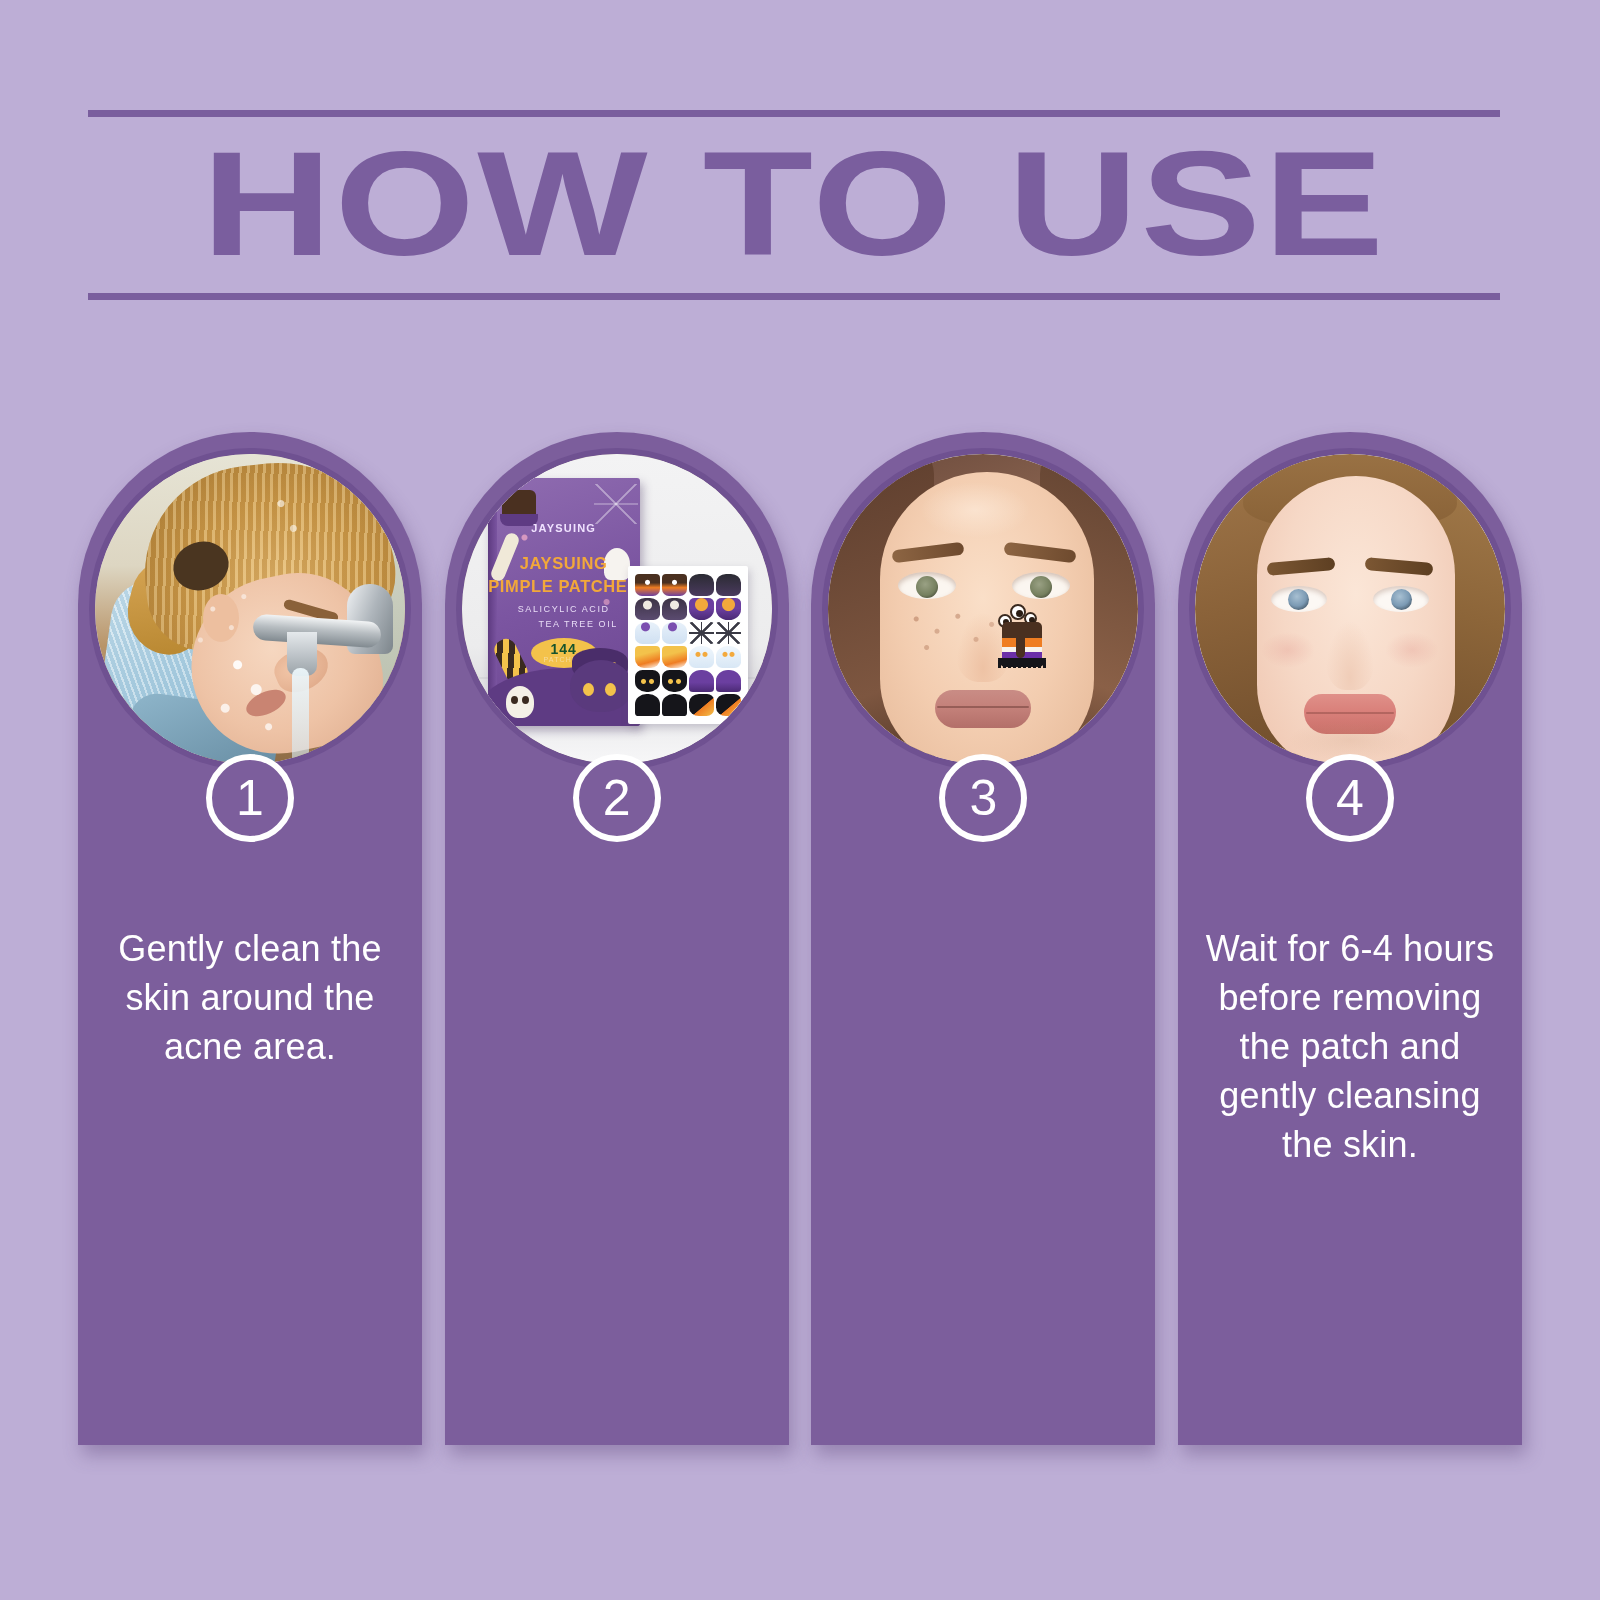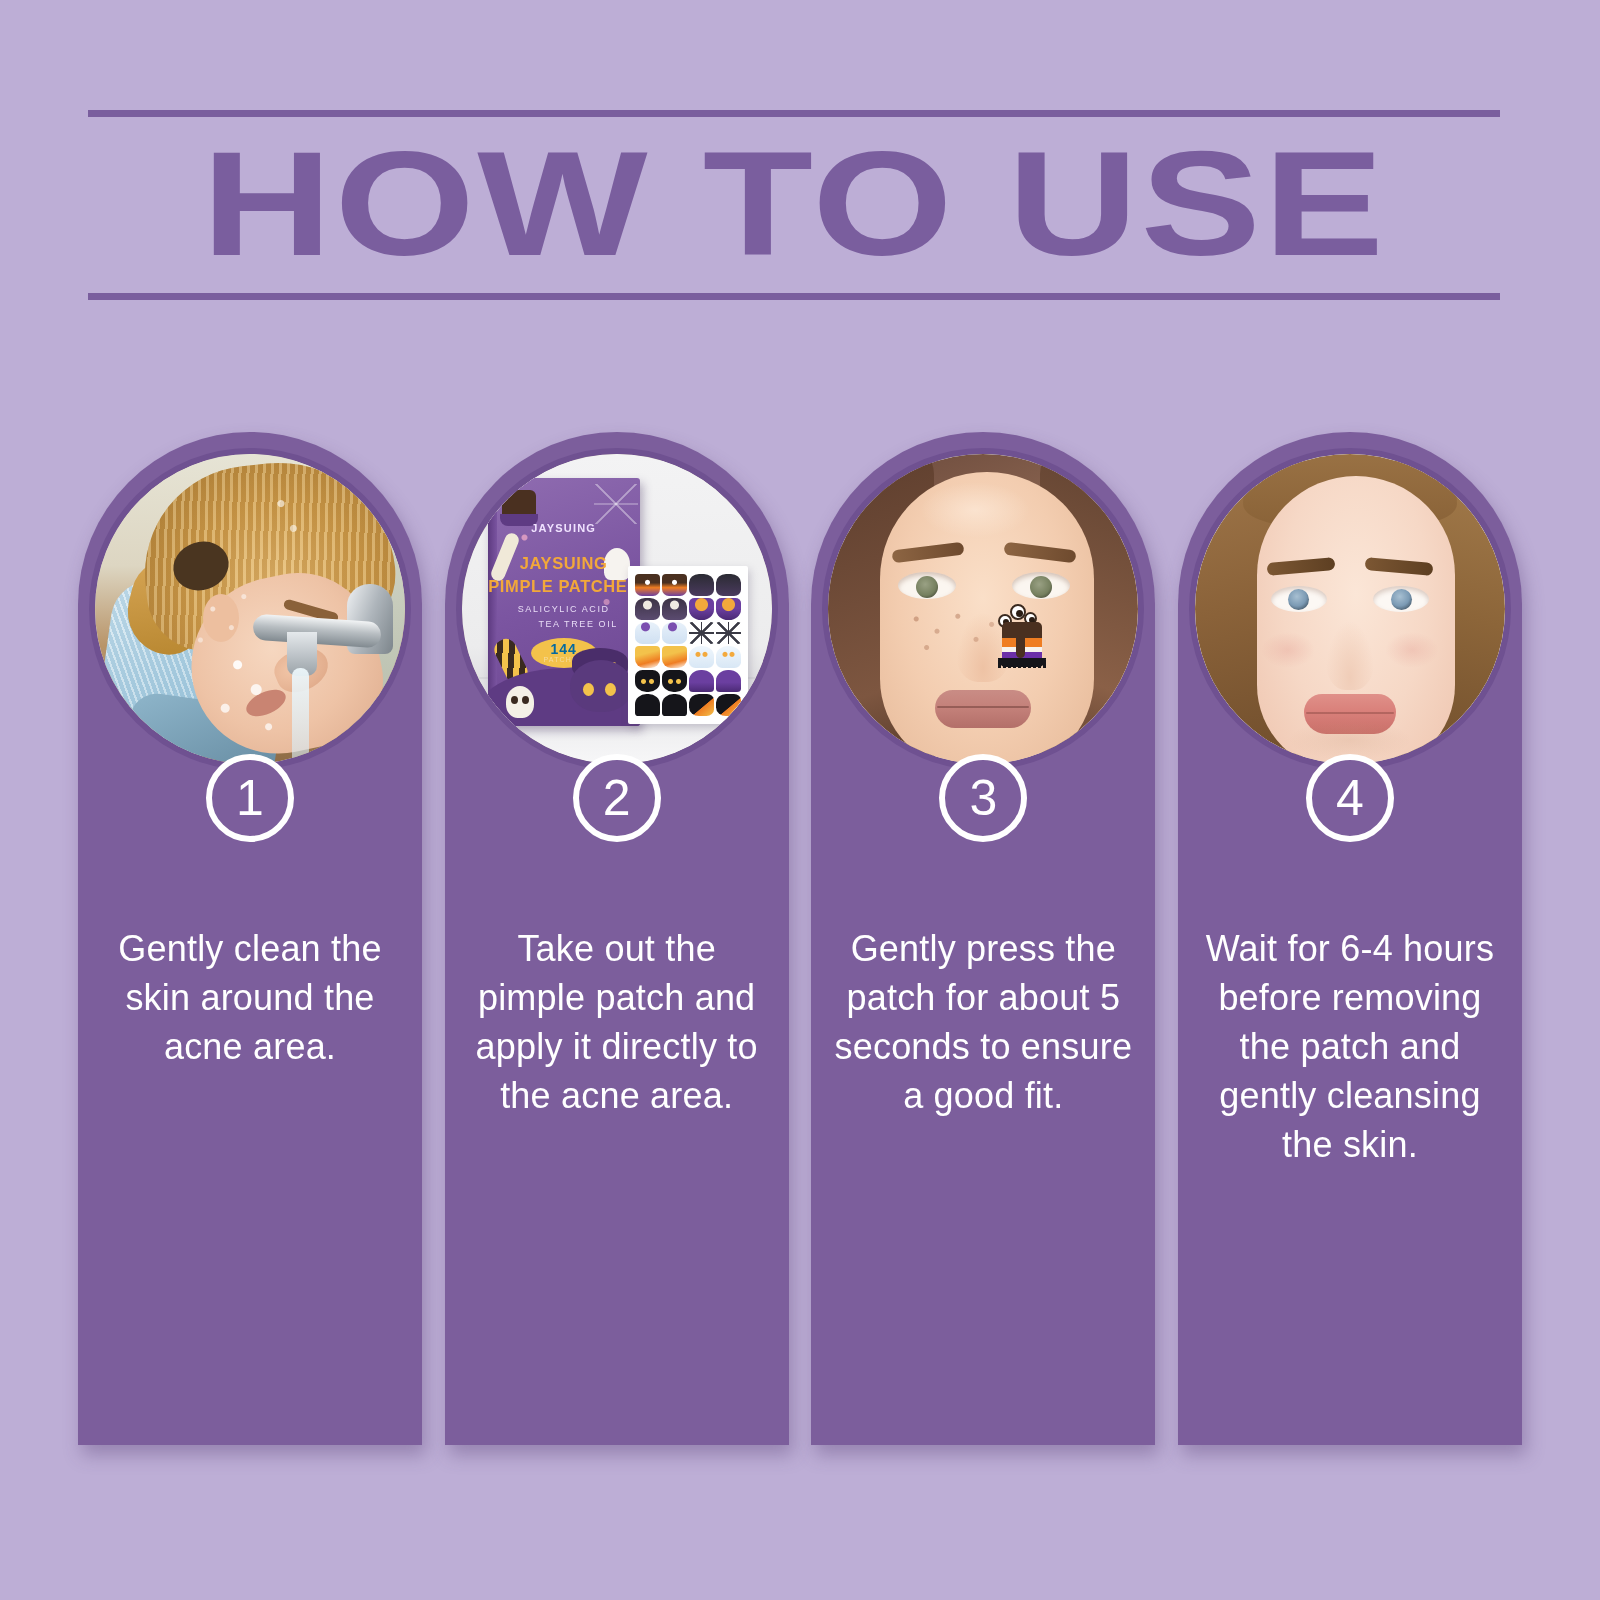--- a/index.html
+++ b/index.html
@@ -280,7 +280,7 @@
   }
   .ph2 .count-num {
     position: absolute; left: 0; right: 0; top: 3px; text-align: center;
-    font-size: 14px; font-weight: bold; color: #0369a1; letter-spacing: 1px;
+    font-size: 14px; font-weight: bold; color: #14532d; letter-spacing: 1px;
   }
   .ph2 .count-lbl {
     position: absolute; left: 0; right: 0; top: 18px; text-align: center;

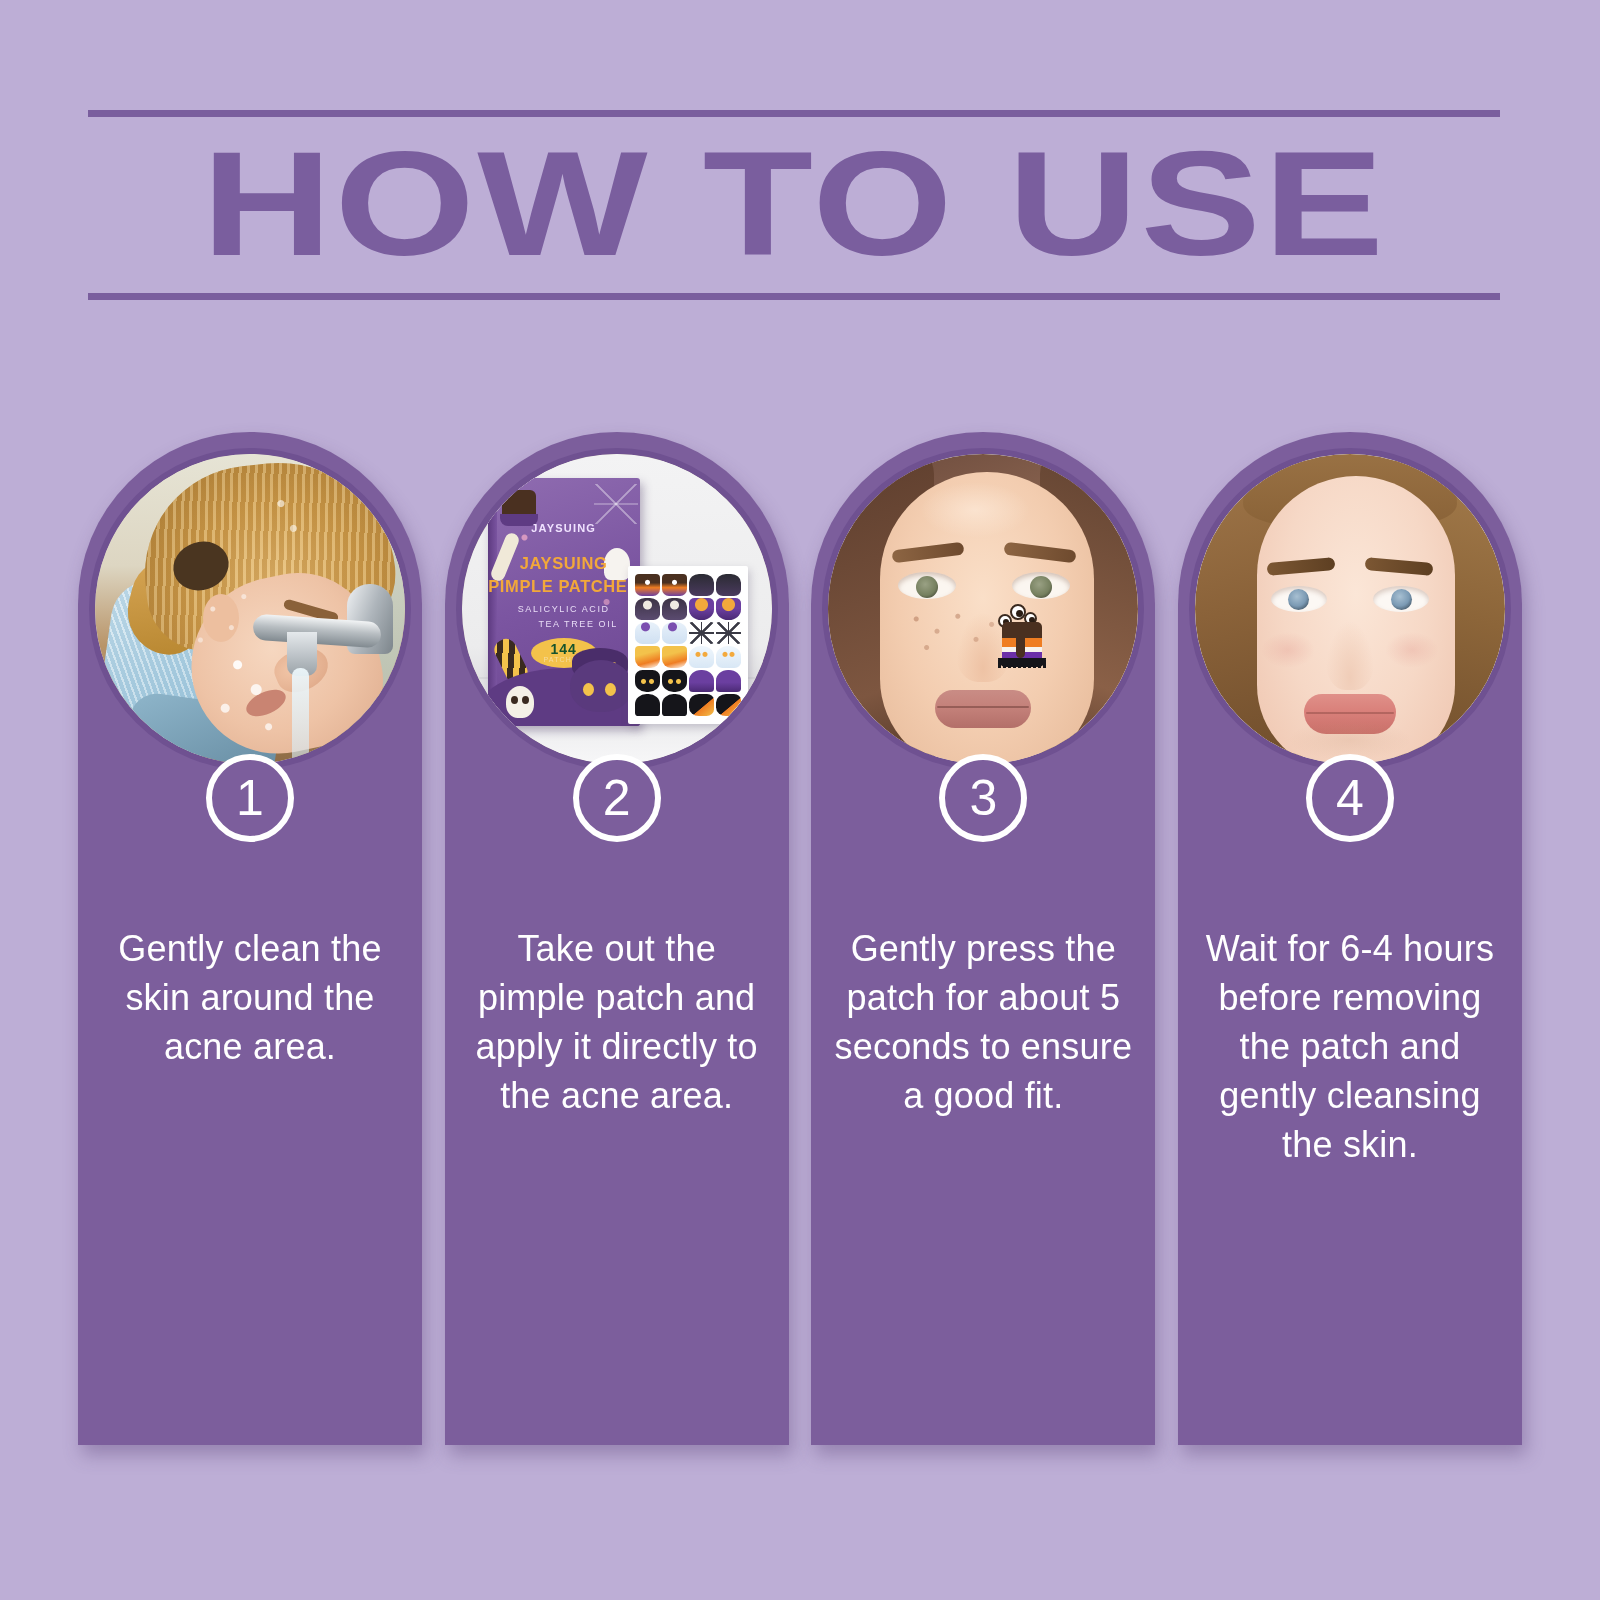--- a/index.html
+++ b/index.html
@@ -674,7 +674,6 @@
       </div>
     </div>
     <div class="step-badge">2</div>
-    <div class="step-caption">Take out the pimple patch and apply it directly to the acne area.</div>
   </div>
 
   <div class="step-card">

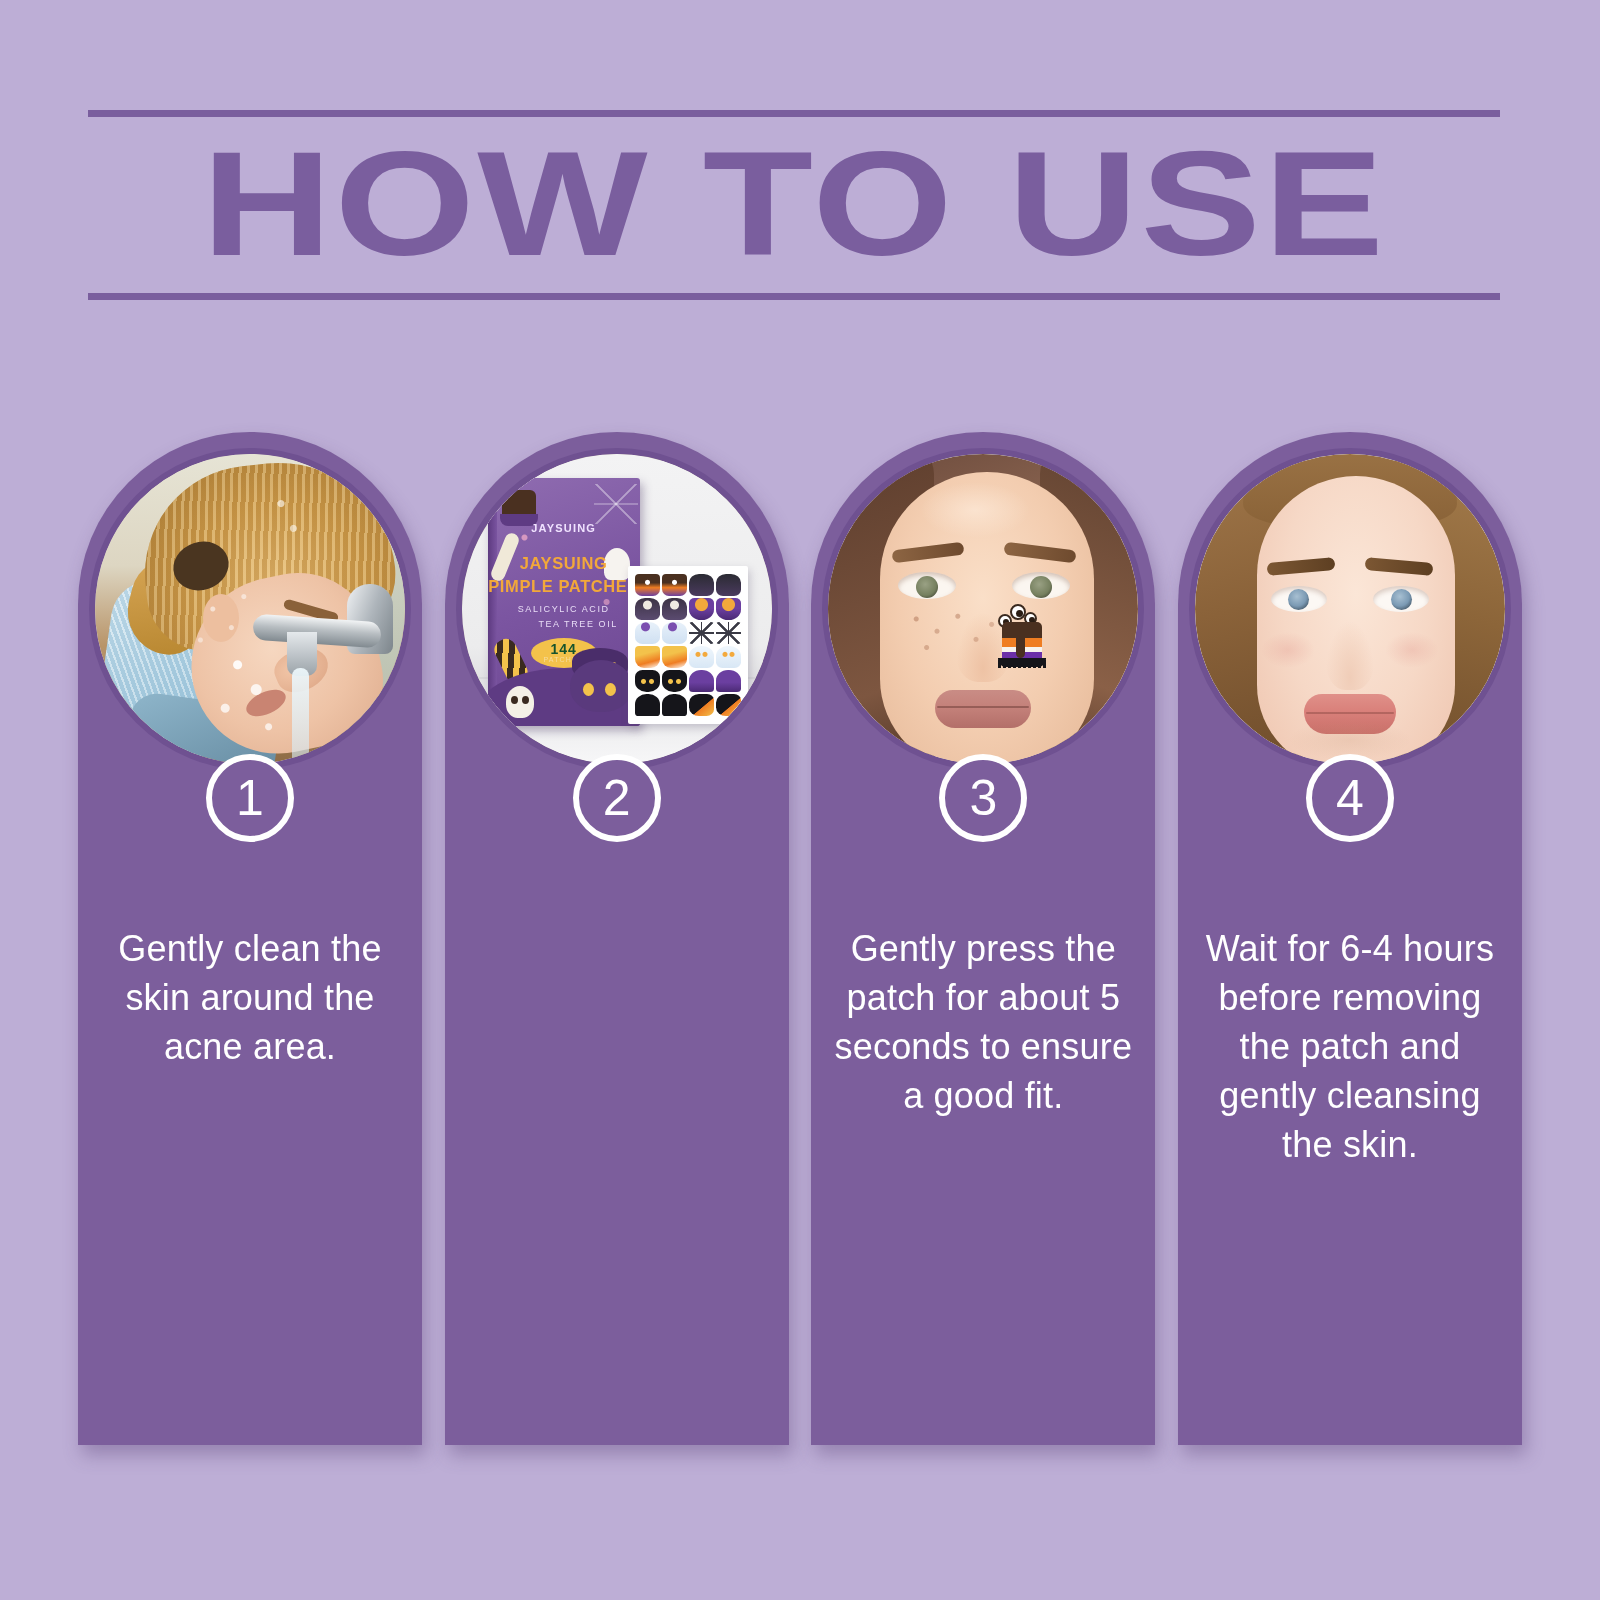--- a/index.html
+++ b/index.html
@@ -714,7 +714,6 @@
       </div>
     </div>
     <div class="step-badge">3</div>
-    <div class="step-caption">Gently press the patch for about 5 seconds to ensure a good fit.</div>
   </div>
 
   <div class="step-card">

